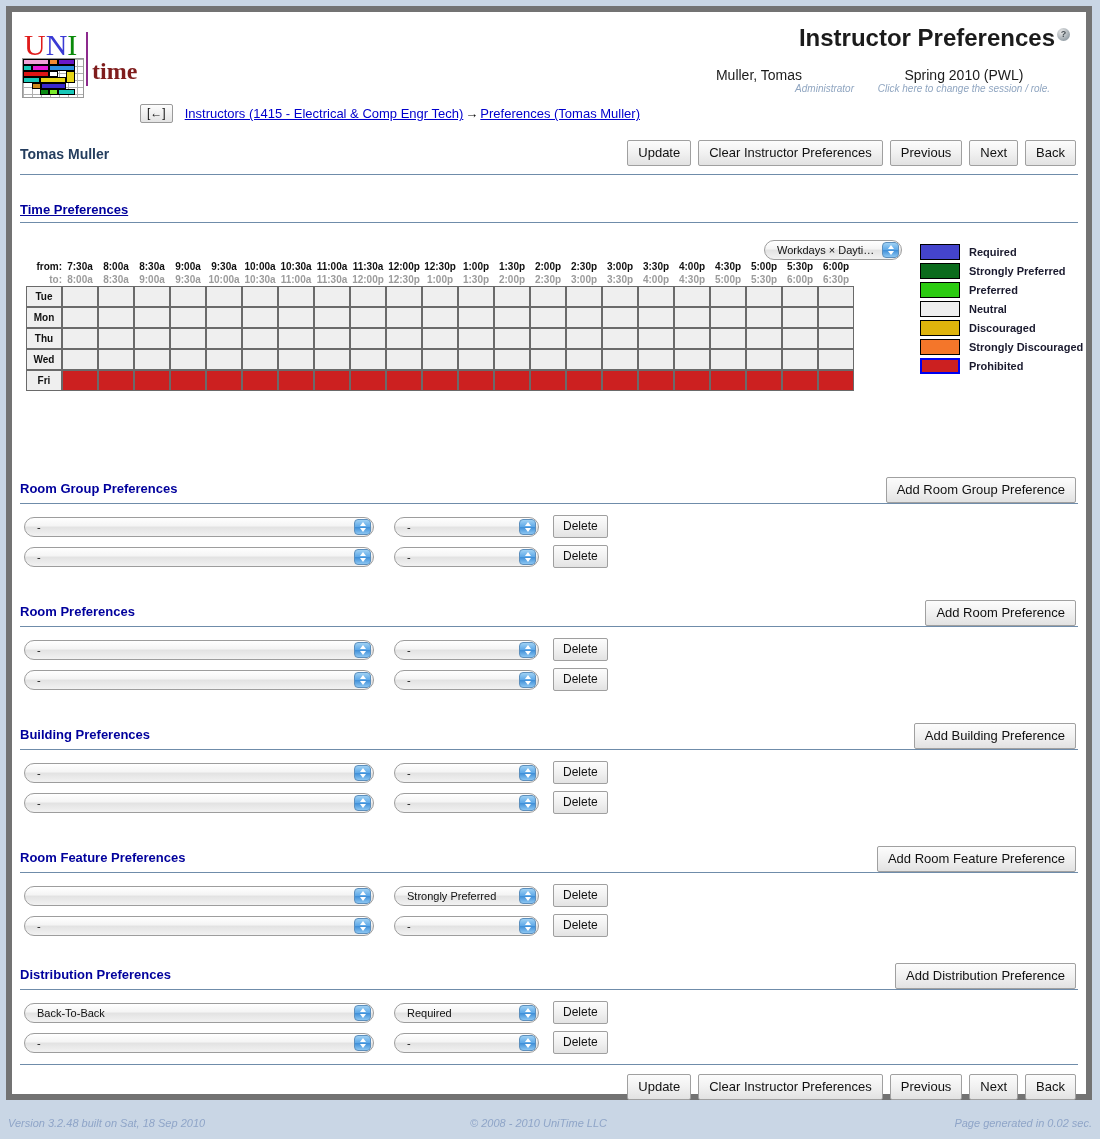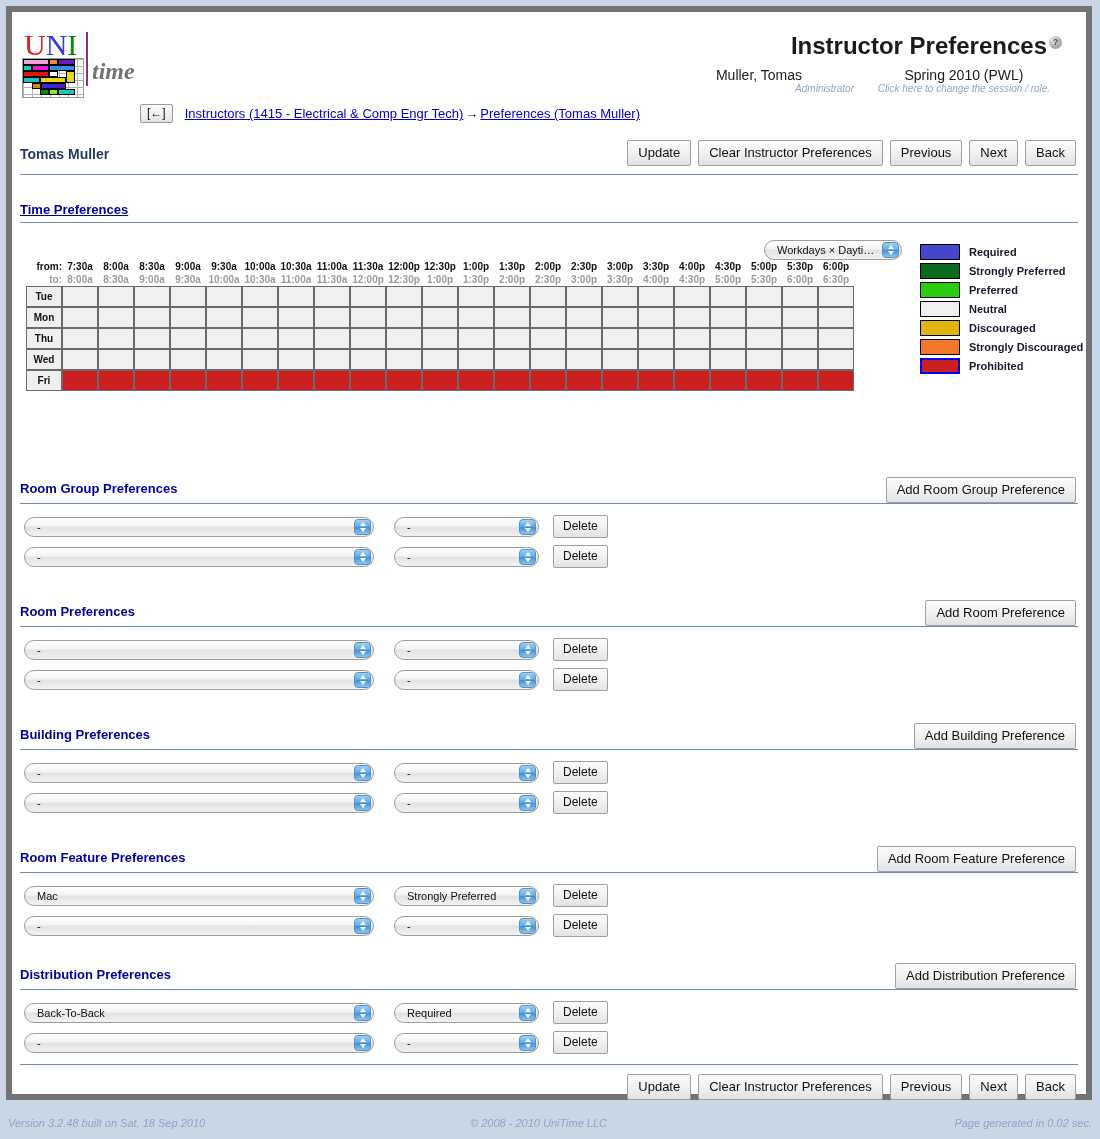--- a/index.html
+++ b/index.html
@@ -101,7 +101,7 @@
     text-align: right;
   }
   .title h1 {
-    margin: 12px;
+    margin: 4px;
     font-size: 24px;
     font-weight: bold;
     color: #1b1b1b;

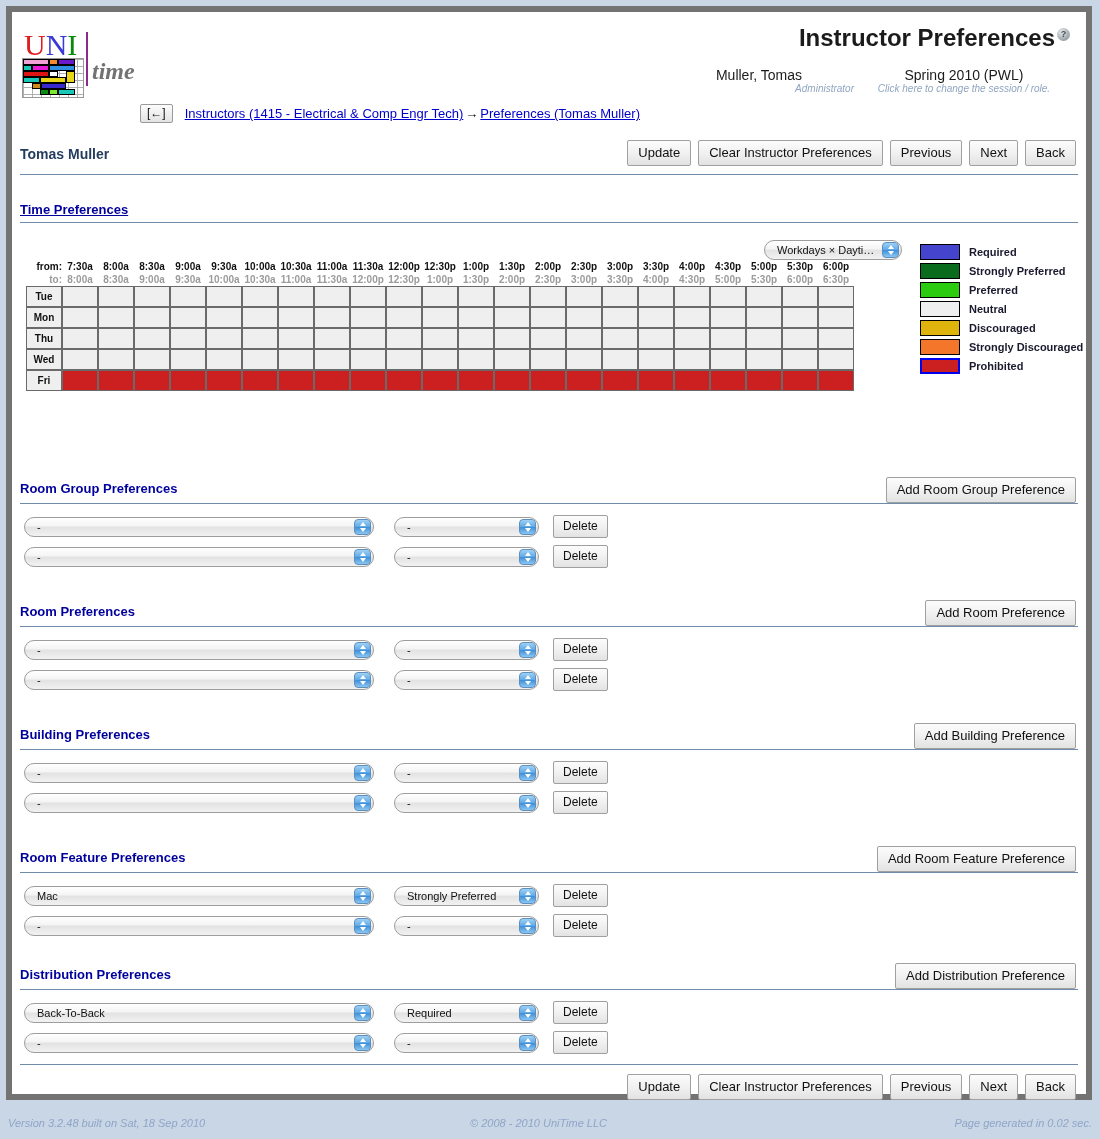--- a/index.html
+++ b/index.html
@@ -66,10 +66,9 @@
     left: 72px;
     top: 28px;
     font-family: "Liberation Serif", serif;
-    font-style: italic;
     font-weight: bold;
     font-size: 24px;
-    color: #737373;
+    color: #7f1d1d;
   }
   .logo-grid {
     position: absolute;

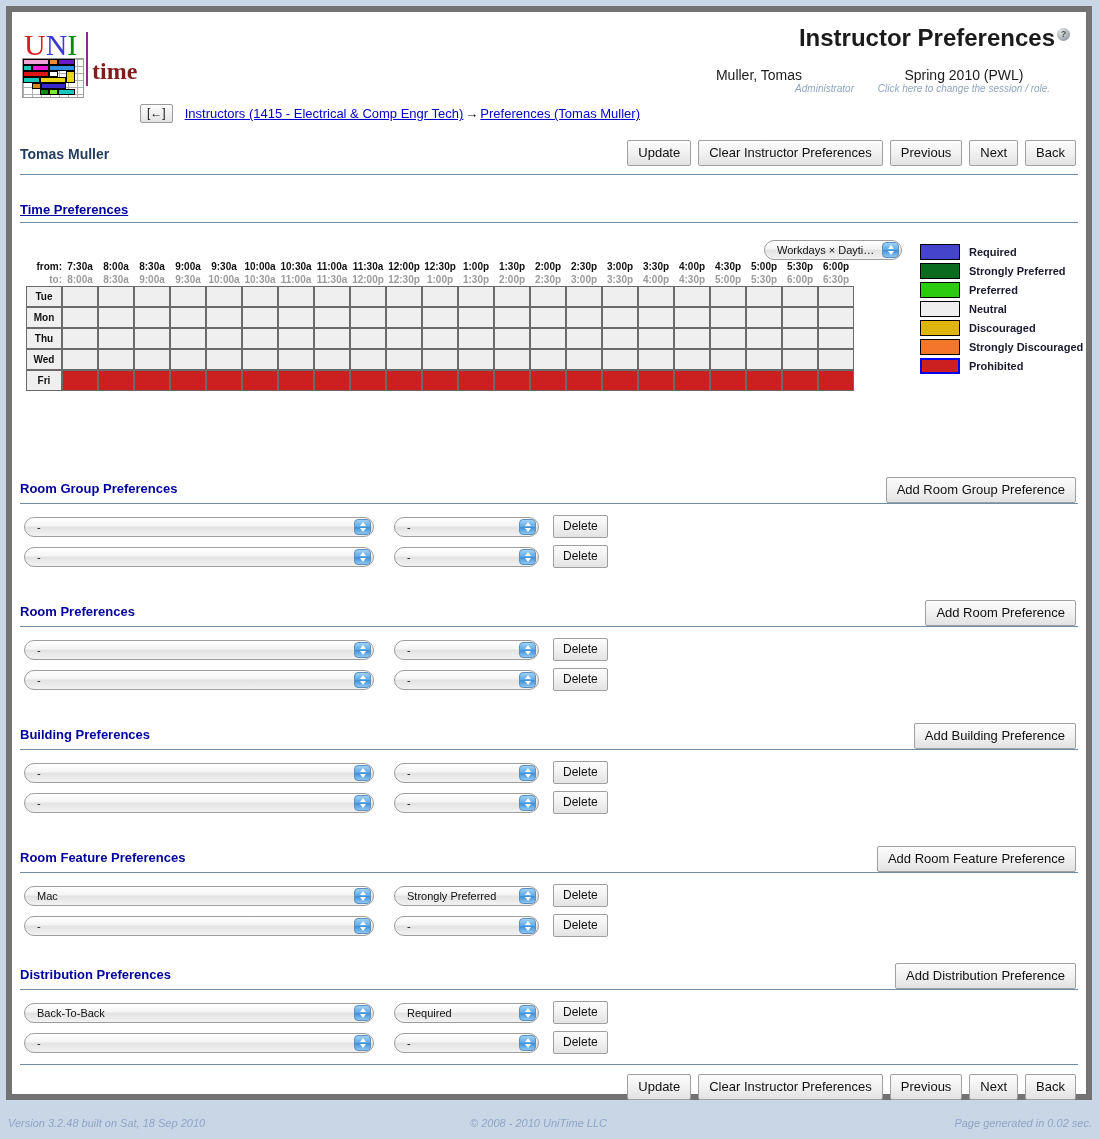--- a/index.html
+++ b/index.html
@@ -805,7 +805,6 @@
         <div class="rule" style="top:860px;"></div>
         <div class="pref-row" style="top:872px;">
           <span class="aqua sel-wide">
-            <span class="val">Mac</span>
             <span class="knob"></span>
           </span>
           <span class="aqua sel-narrow">

